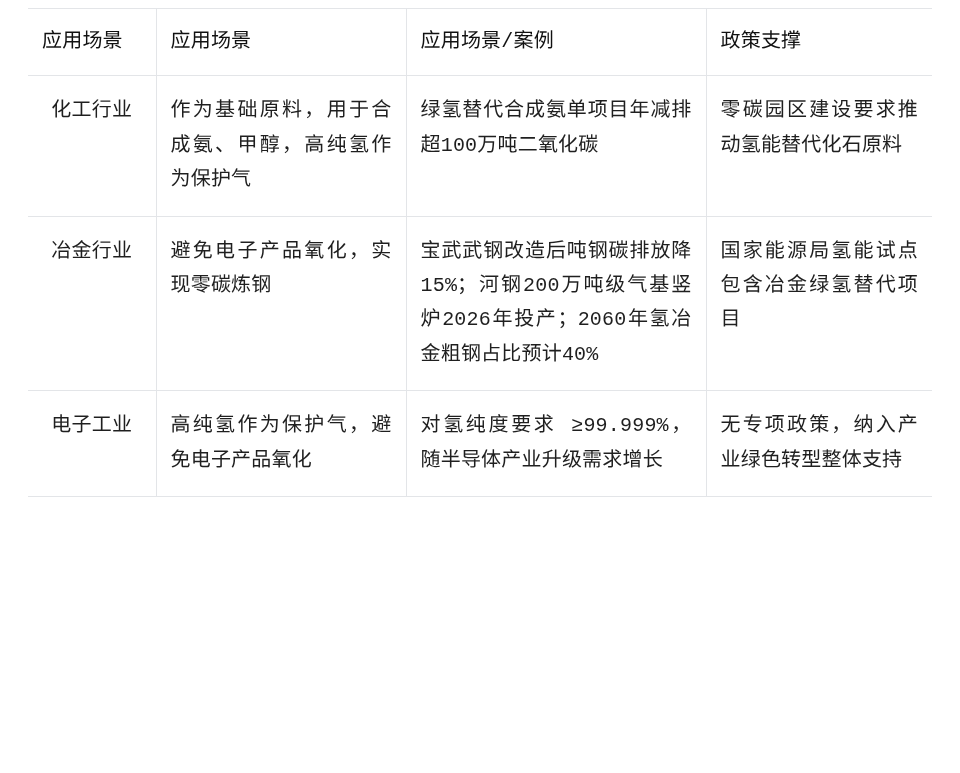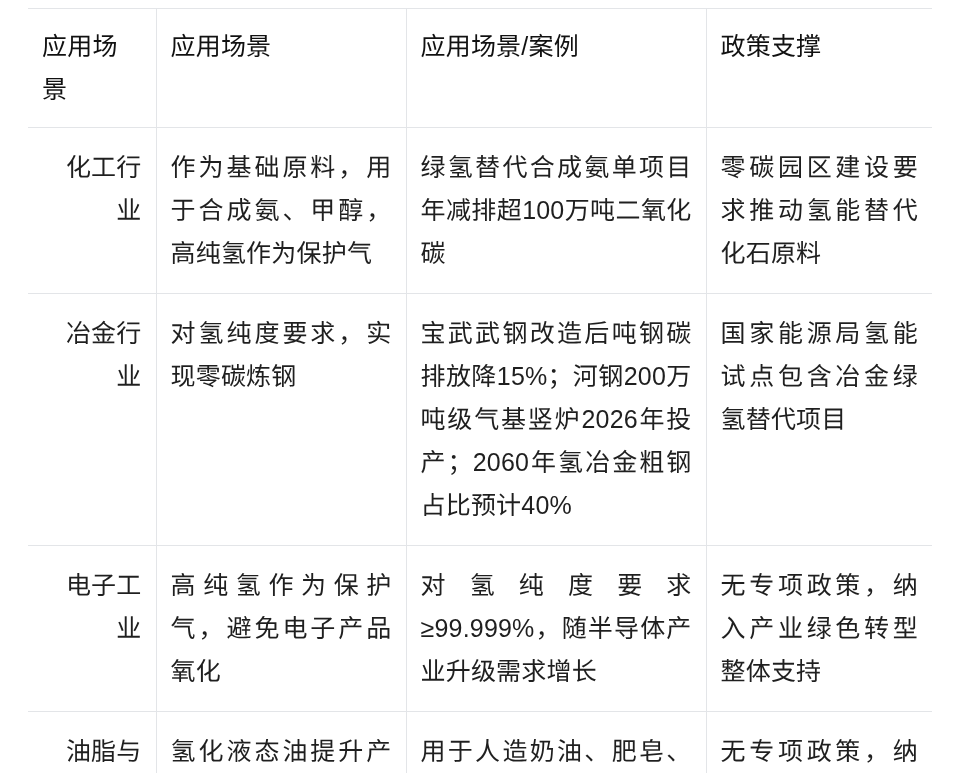--- a/index.html
+++ b/index.html
@@ -41,11 +41,12 @@
     text-align: left;
     padding: 18px 14px 18px 14px;
     font-weight: normal;
-    font-size: 25px;
+    font-size: 20px;
     line-height: 1.72;
     letter-spacing: 0.2px;
     color: #1f1f1f;
     word-break: break-word;
+    font-family: Liberation Mono, monospace;
   }
   table.data-table th:last-child,
   table.data-table td:last-child {

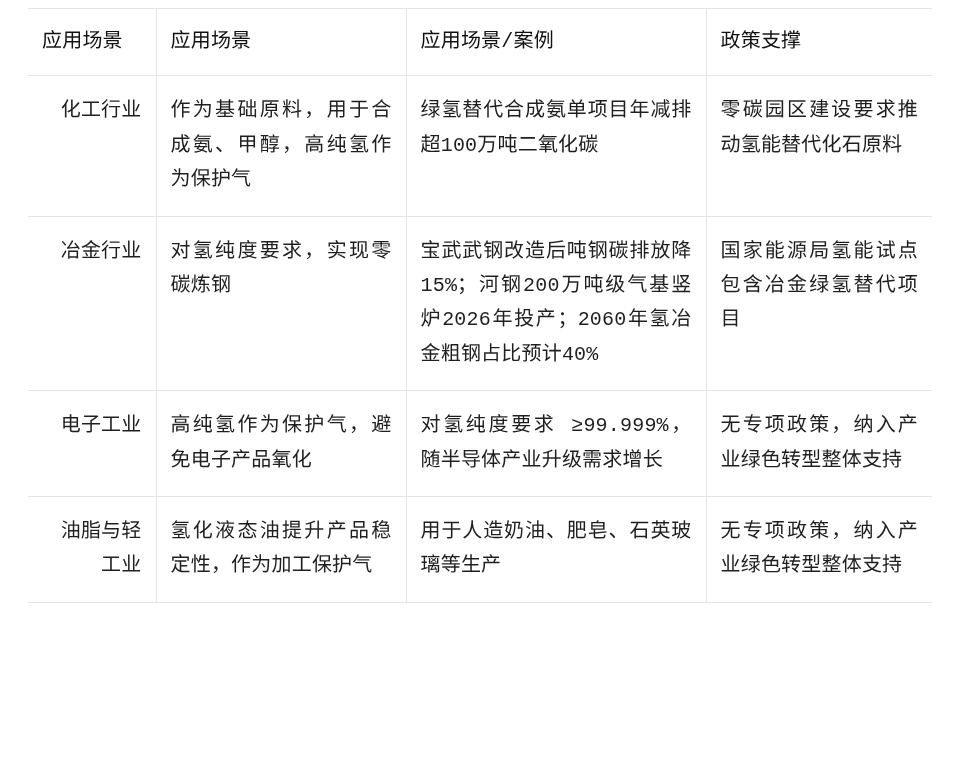--- a/index.html
+++ b/index.html
@@ -66,7 +66,7 @@
     text-justify: inter-ideograph;
   }
   table.data-table tbody td.first-col {
-    text-align: right;
+    text-align: center;
   }
   .spacer-top { height: 8px; }
   .spacer-bottom { height: 10px; }

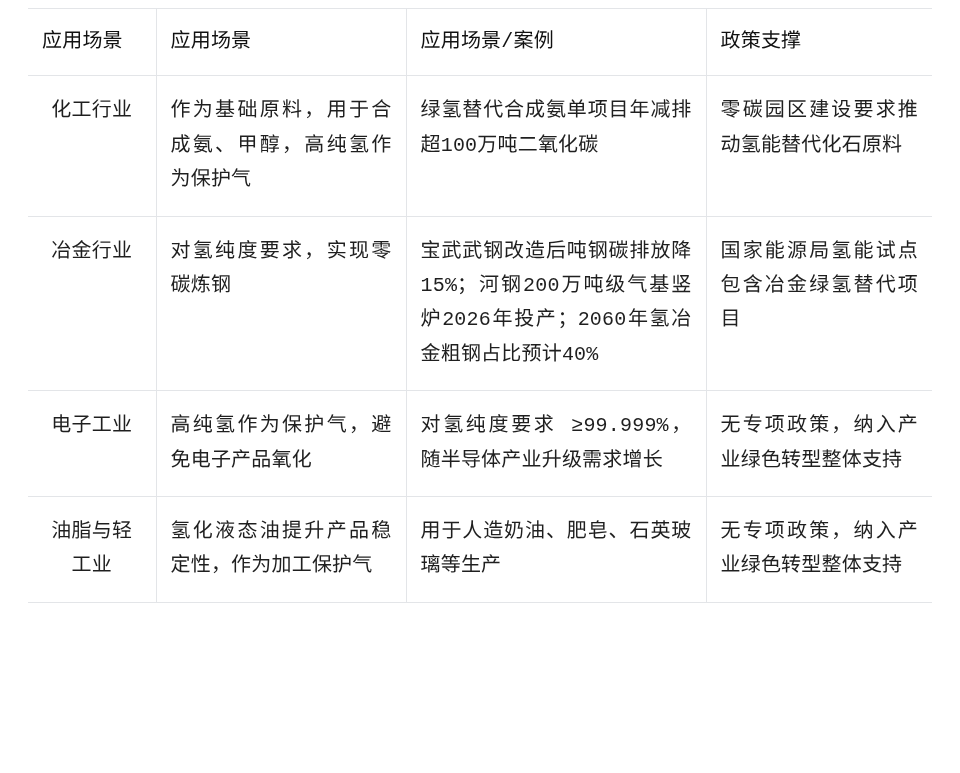--- a/index.html
+++ b/index.html
@@ -100,7 +100,7 @@
       </tr>
       <tr>
         <td class="first-col">冶金行业</td>
-        <td>对氢纯度要求，实现零碳炼钢</td>
+        <td>避免电子产品氧化，实现零碳炼钢</td>
         <td>宝武武钢改造后吨钢碳排放降15%；河钢200万吨级气基竖炉2026年投产；2060年氢冶金粗钢占比预计40%</td>
         <td>国家能源局氢能试点包含冶金绿氢替代项目</td>
       </tr>

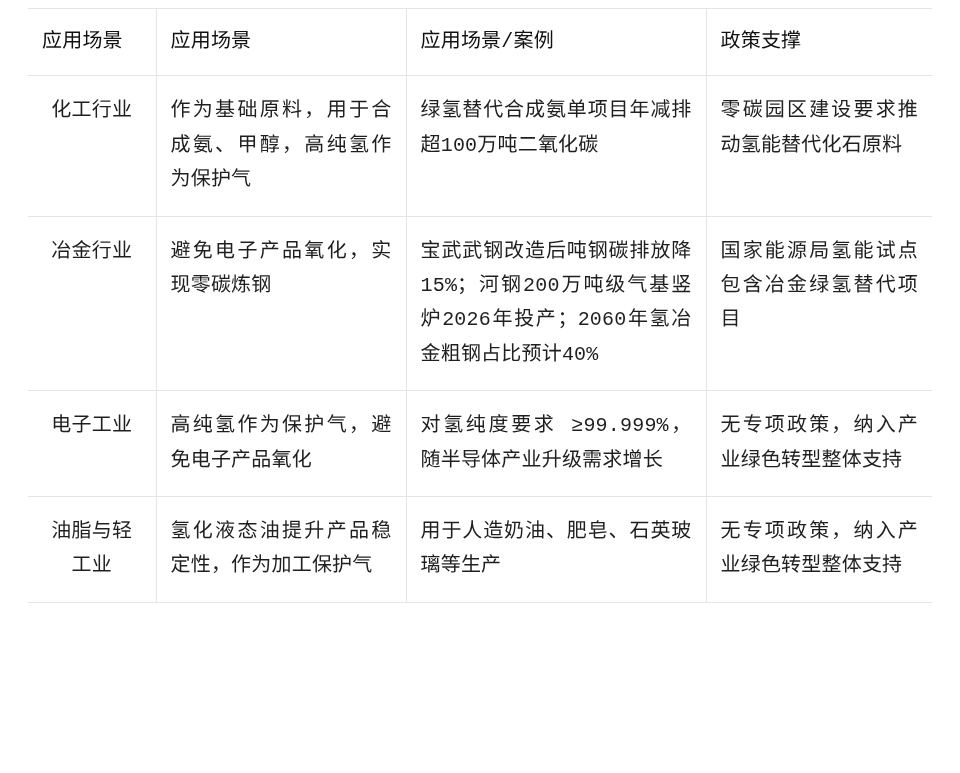--- a/index.html
+++ b/index.html
@@ -110,12 +110,6 @@
         <td>对氢纯度要求 ≥99.999%，随半导体产业升级需求增长</td>
         <td>无专项政策，纳入产业绿色转型整体支持</td>
       </tr>
-      <tr>
-        <td class="first-col">油脂与轻工业</td>
-        <td>氢化液态油提升产品稳定性，作为加工保护气</td>
-        <td>用于人造奶油、肥皂、石英玻璃等生产</td>
-        <td>无专项政策，纳入产业绿色转型整体支持</td>
-      </tr>
     </tbody>
   </table>
   <div class="spacer-bottom"></div>

